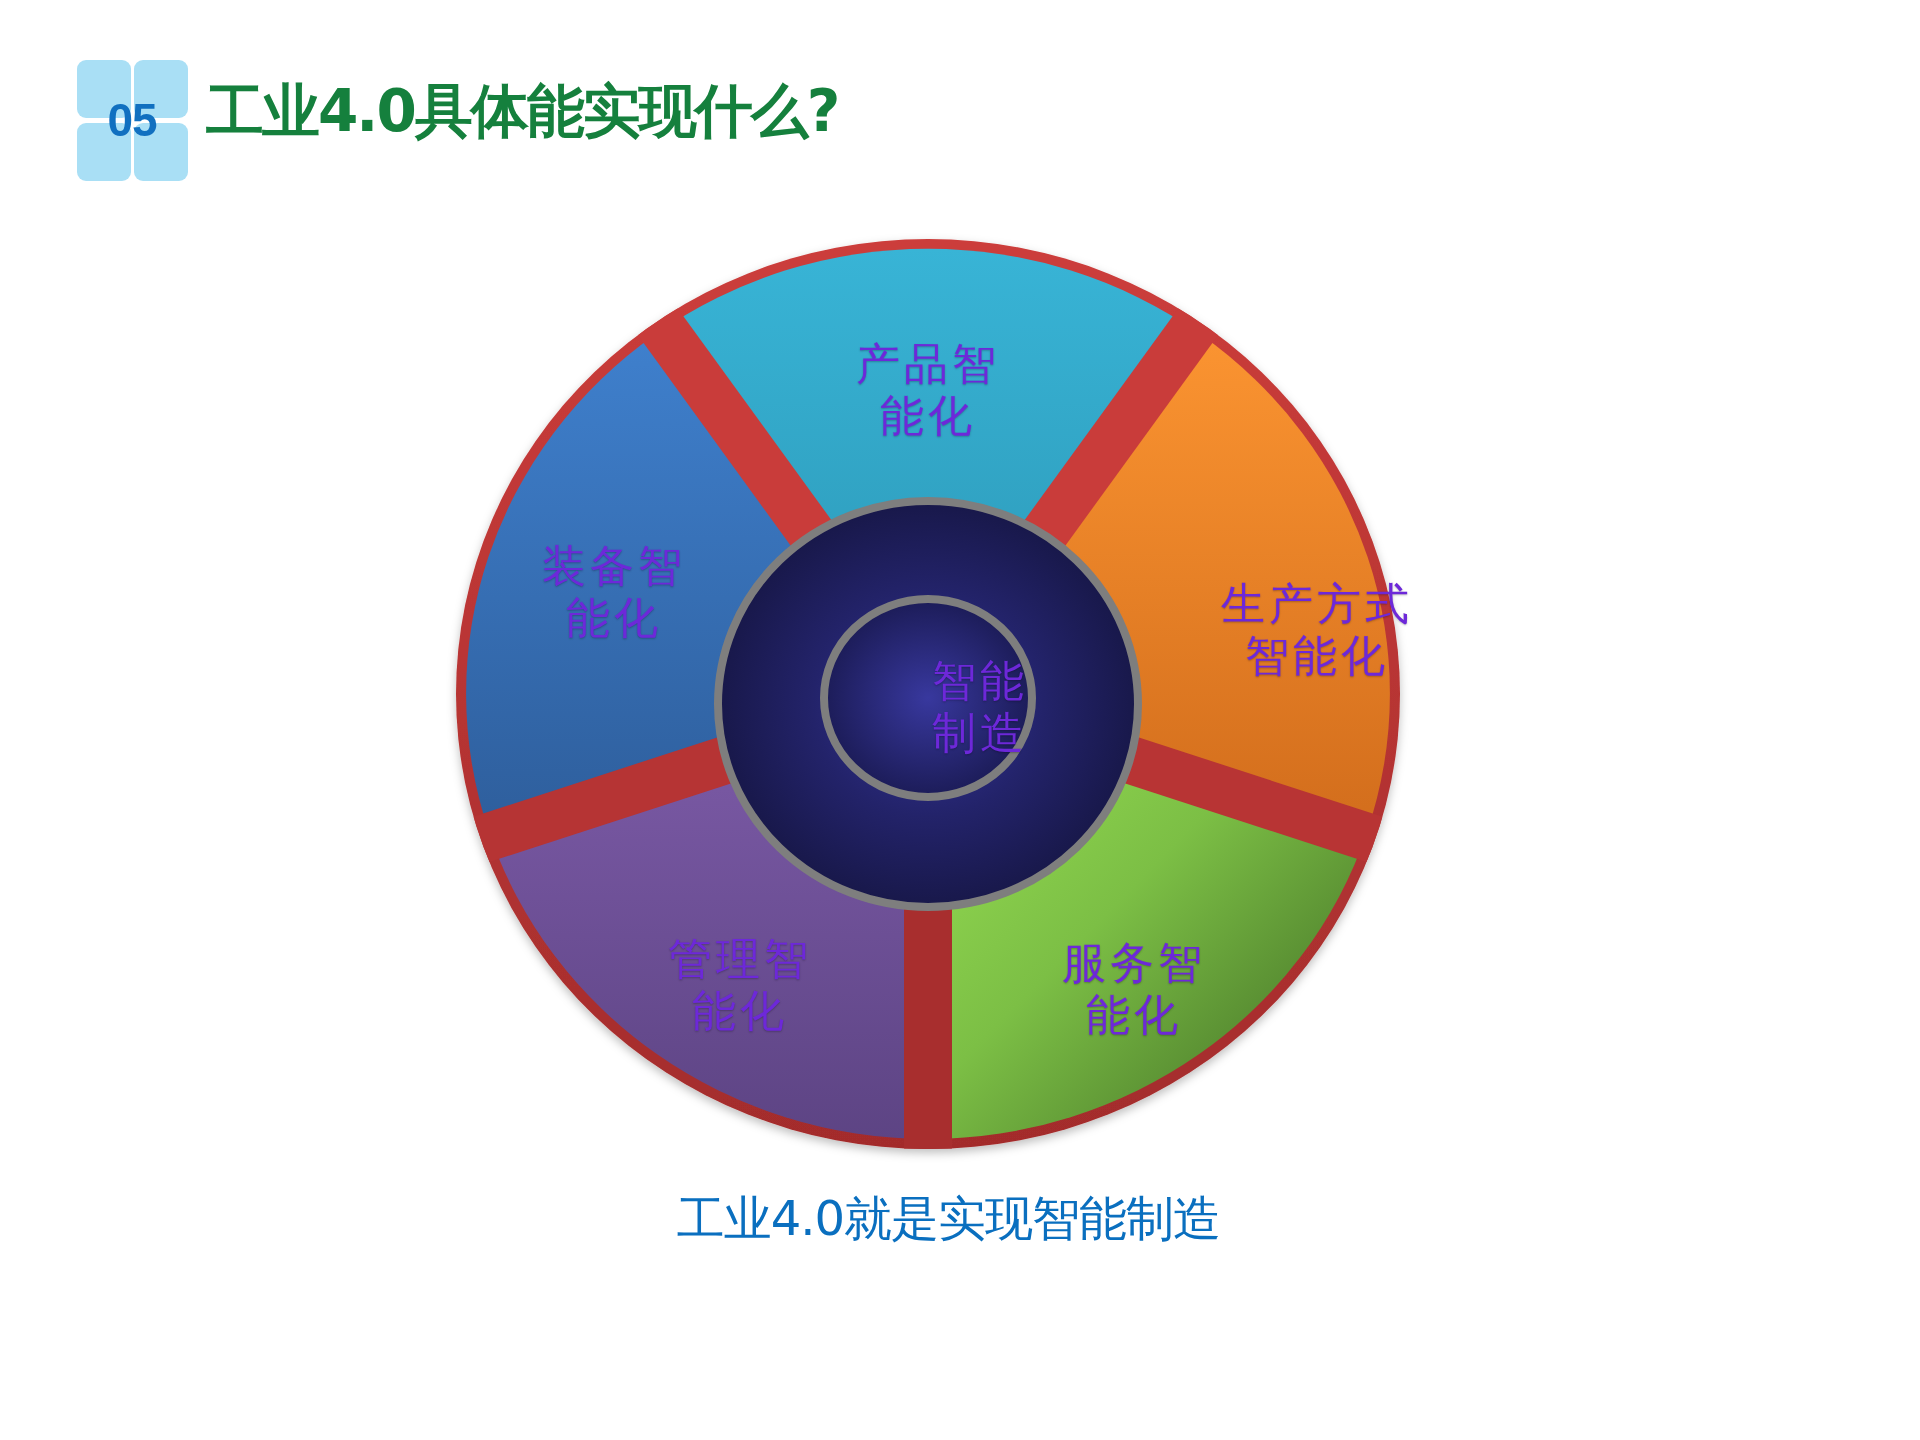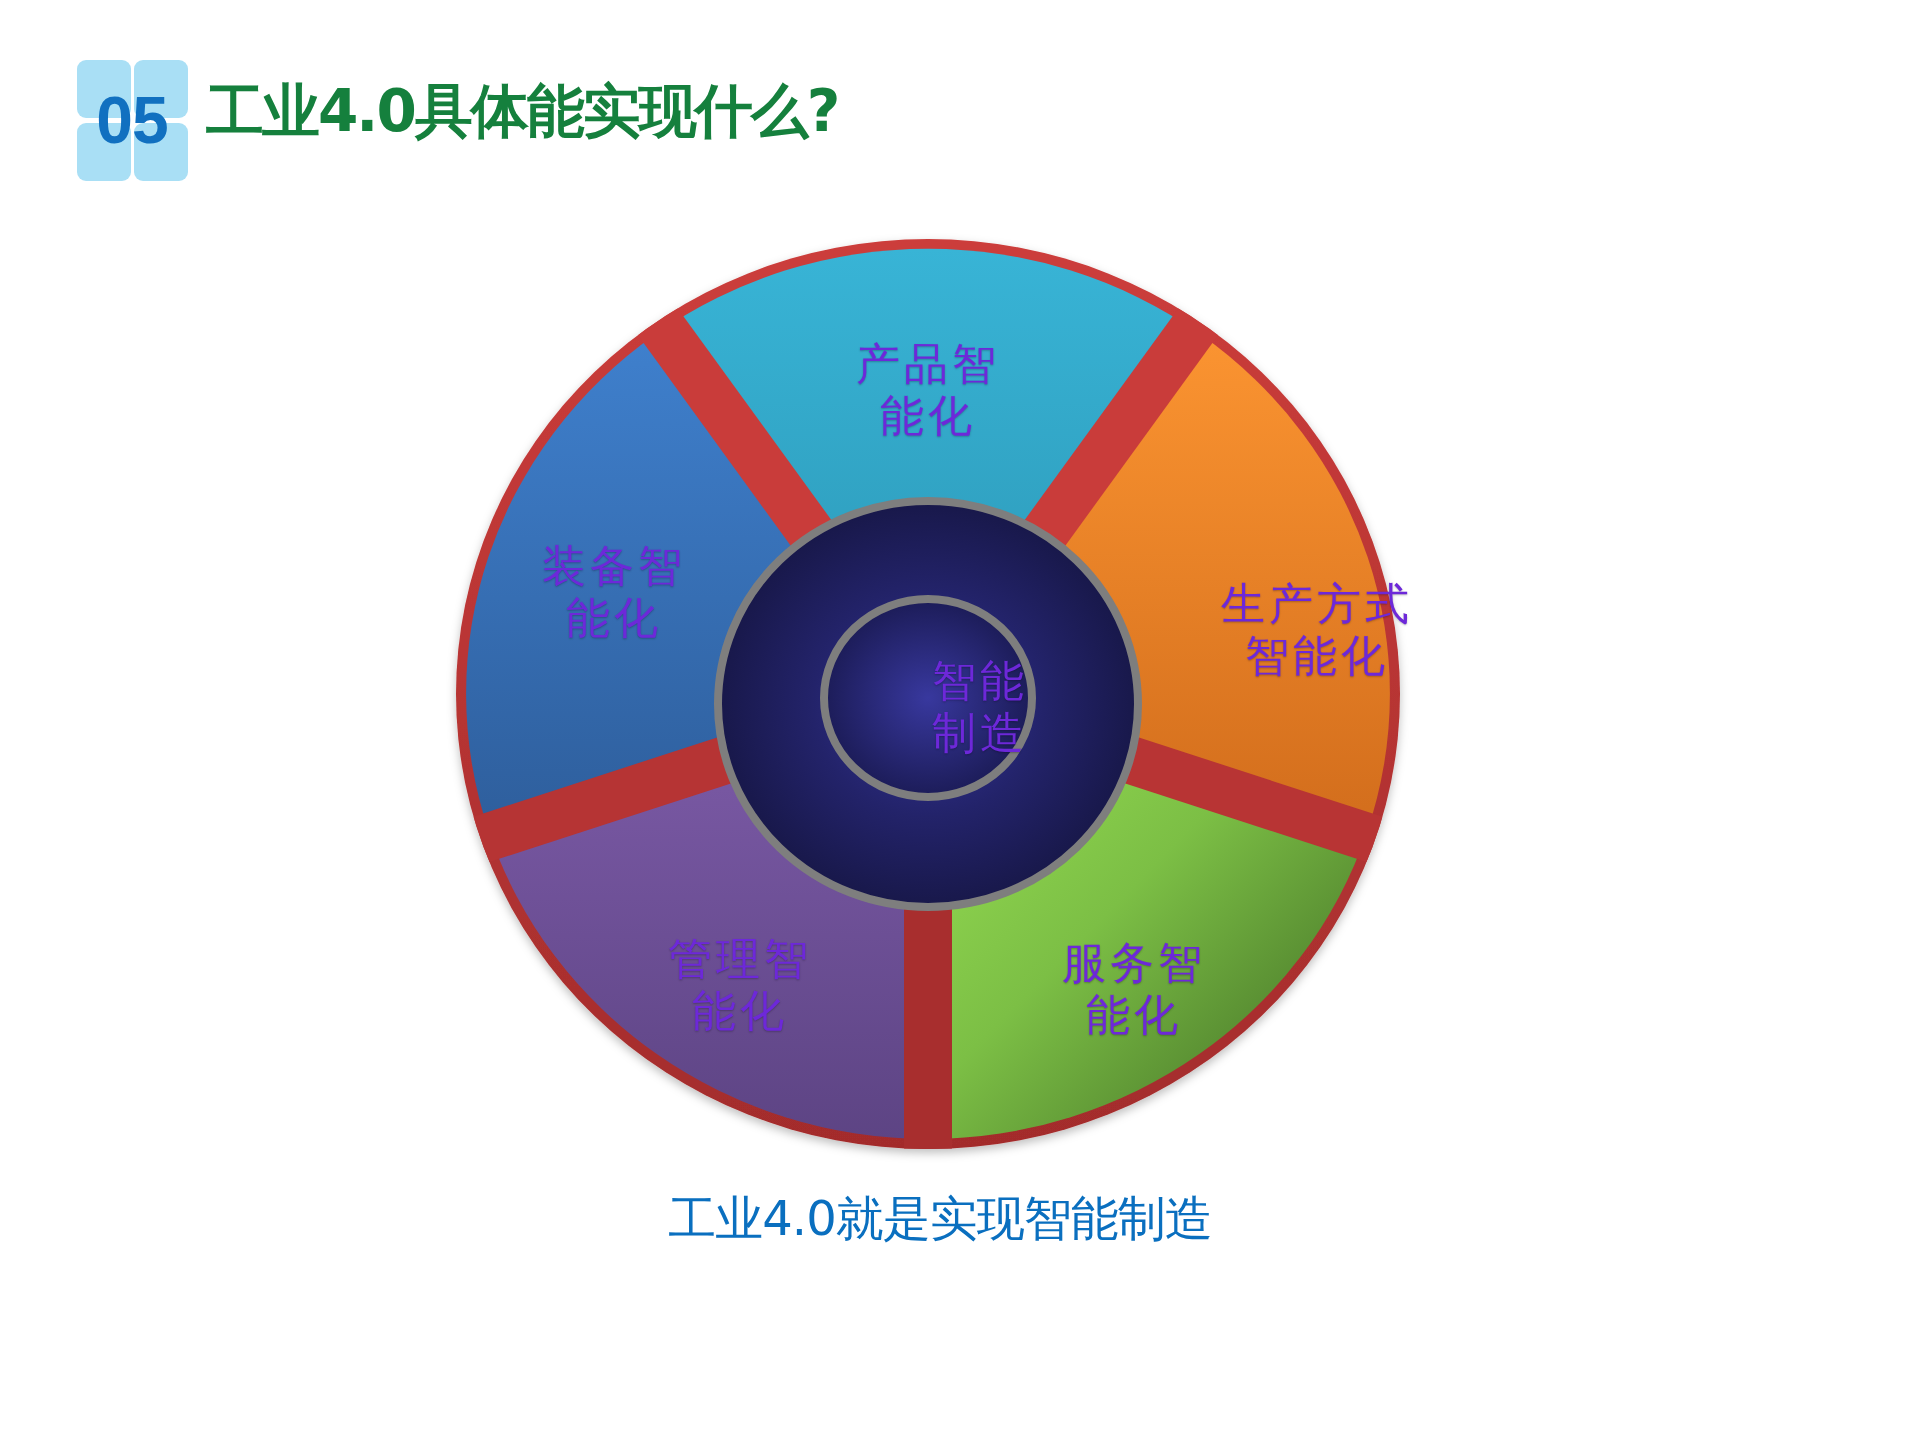--- a/index.html
+++ b/index.html
@@ -13,7 +13,7 @@
   .badge .sq.br { left: 57px; top: 63px; }
   .badge .num { position: absolute; left: 0; top: 30px; width: 110px; text-align: center;
                 font-family: "Liberation Sans", sans-serif; font-weight: bold;
-                font-size: 66px; line-height: 60px; color: #1170c0; letter-spacing: -1px; }
+                font-size: 46px; line-height: 60px; color: #1170c0; letter-spacing: -1px; }
   .title { position: absolute; left: 206px; top: 66px; font-size: 58px; line-height: 90px;
            font-weight: bold; color: #15803d; white-space: nowrap;
            font-family: "DejaVu Sans", sans-serif; letter-spacing: -2px; }

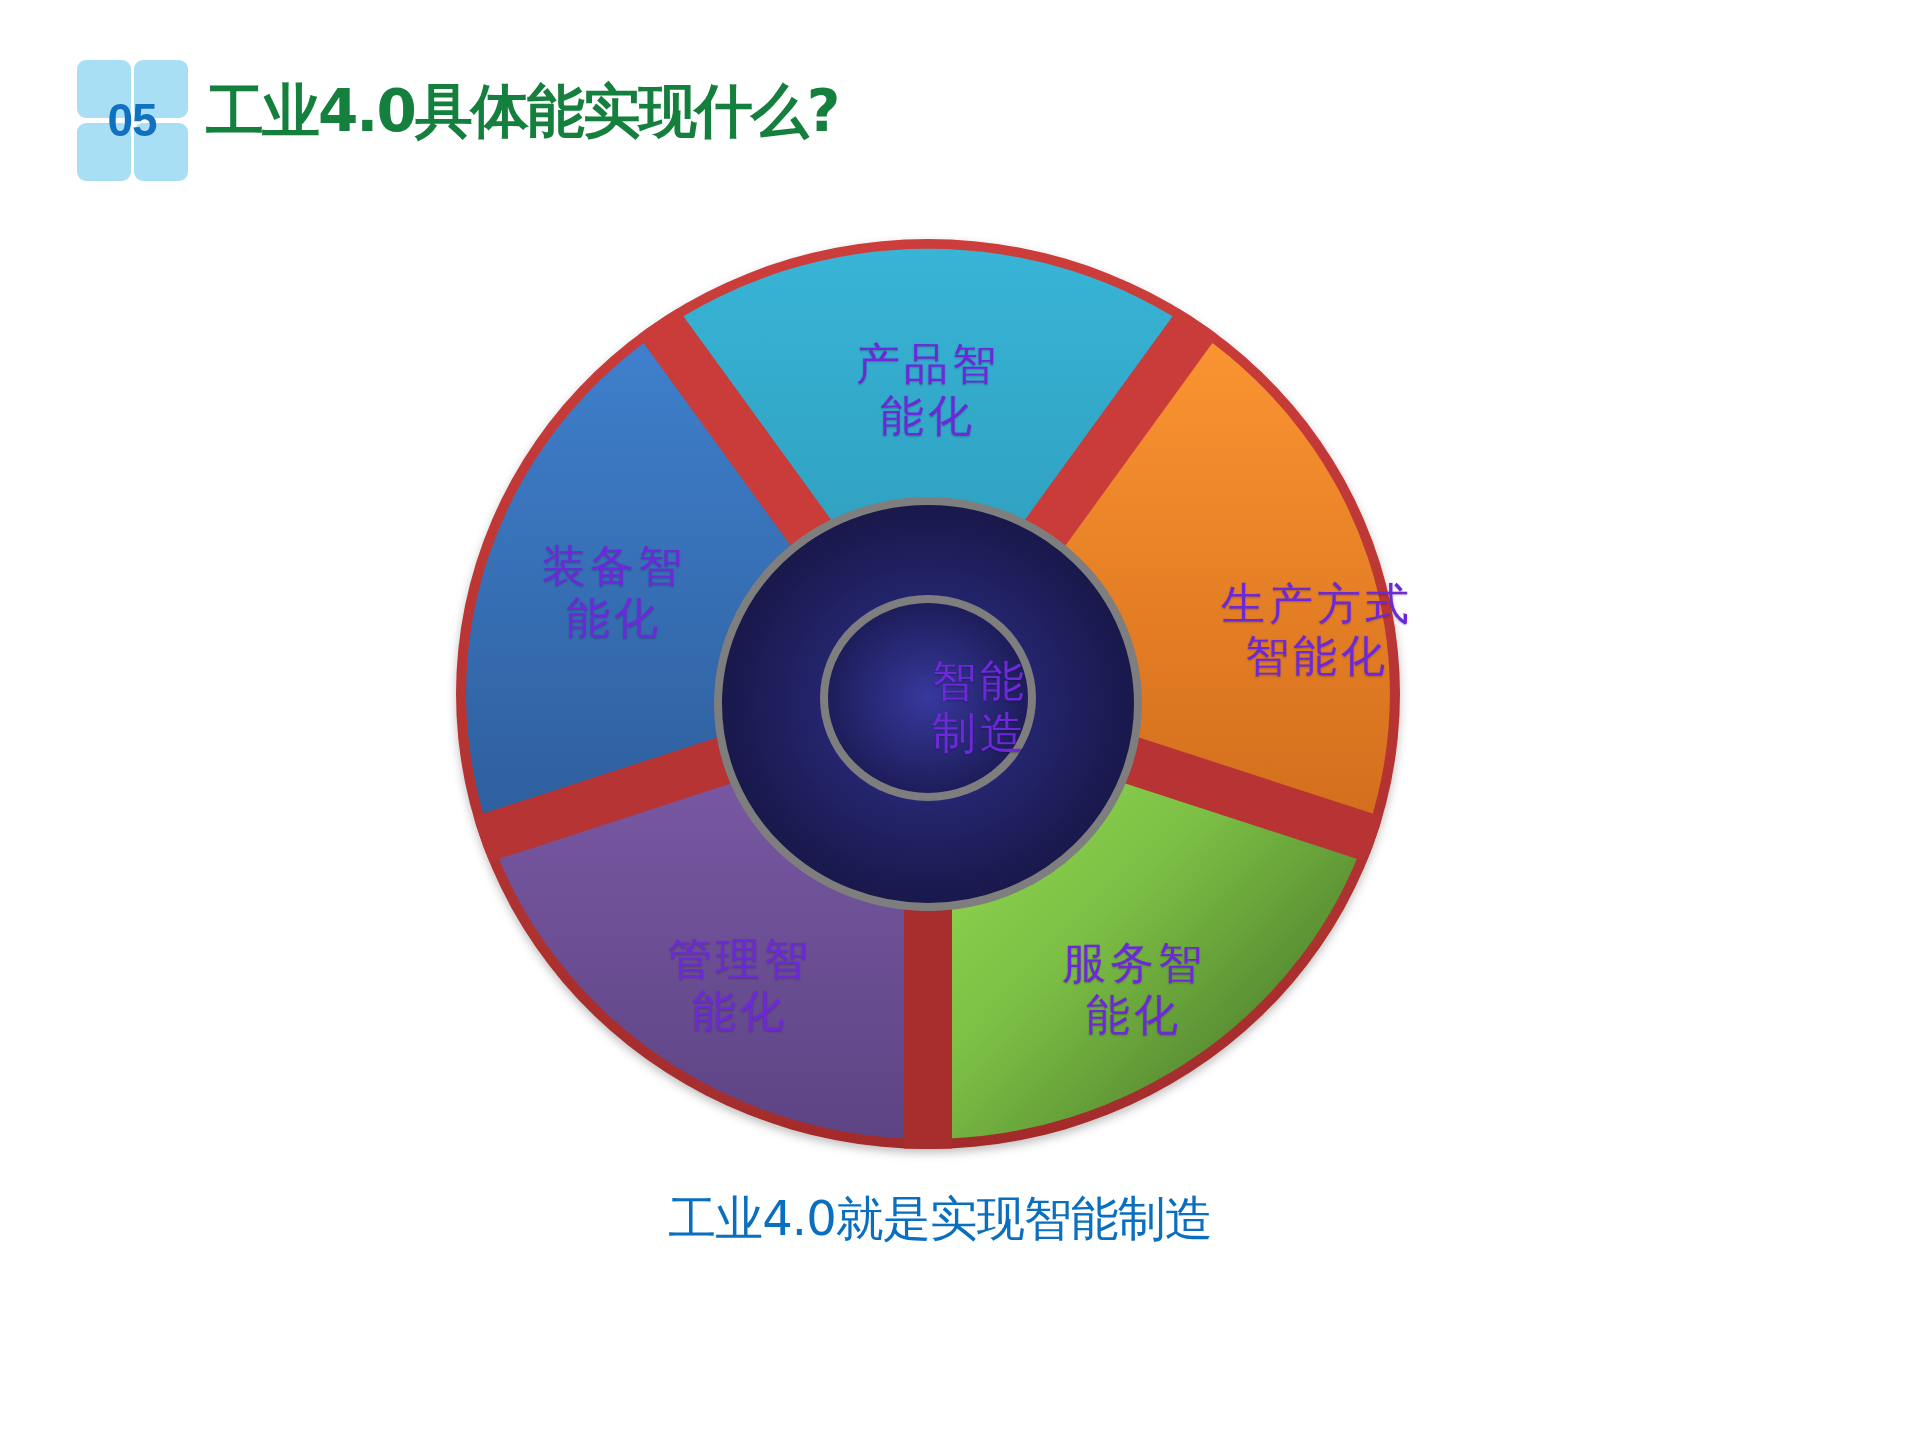--- a/index.html
+++ b/index.html
@@ -23,7 +23,7 @@
            transform: translate(-50%, -50%);
            text-shadow: 0 1px 2px rgba(0,0,0,0.25); }
   .label span { display: block; }
-  .caption { position: absolute; left: 660px; top: 1186px; width: 560px; text-align: center;
+  .caption { position: absolute; left: 660px; top: 1186px; width: 560px; text-align: right;
              font-size: 48px; line-height: 64px; color: #0a6fbf; white-space: nowrap;
              letter-spacing: -1px; }
 </style>

